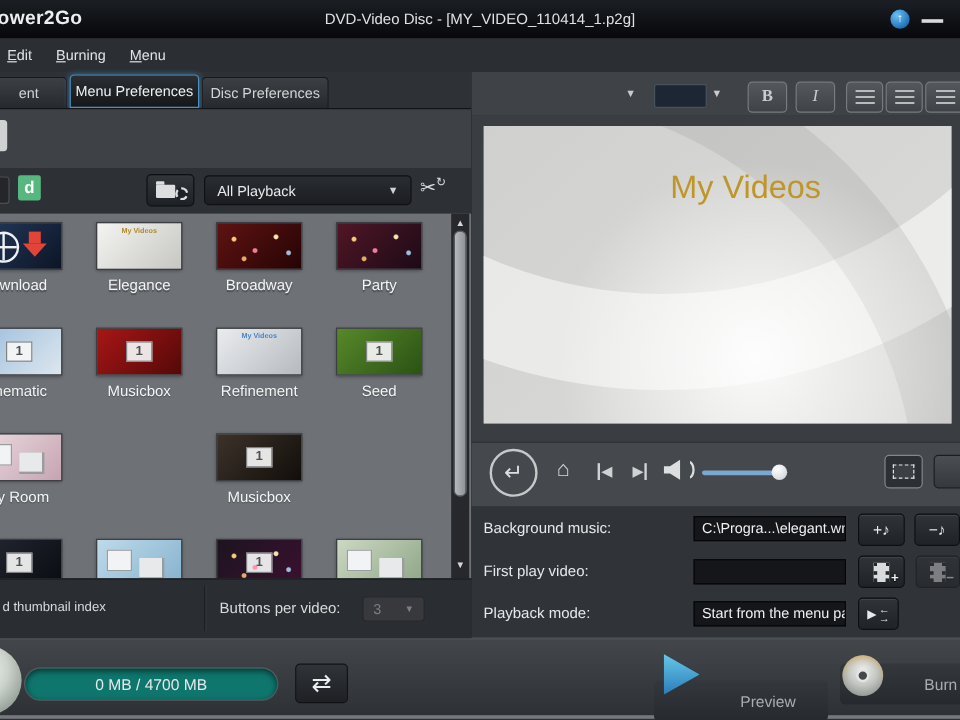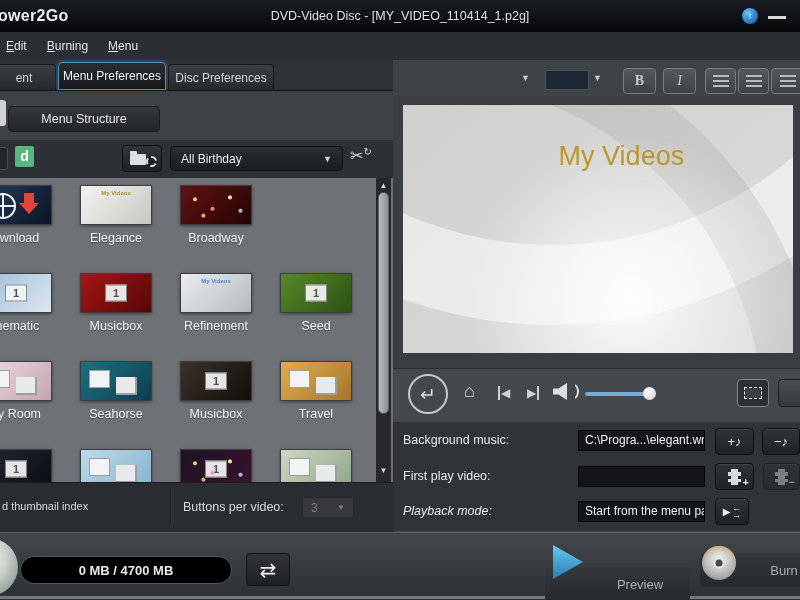--- a/index.html
+++ b/index.html
@@ -164,7 +164,6 @@
 
   <div class="abs" id="lheader"></div>
   <div class="abs" id="sliver"></div>
-  <div class="abs" id="menustruct">Menu Structure</div>
 
   <div class="abs" id="ltoolbar"></div>
   <div class="abs" id="cutbtn"></div>

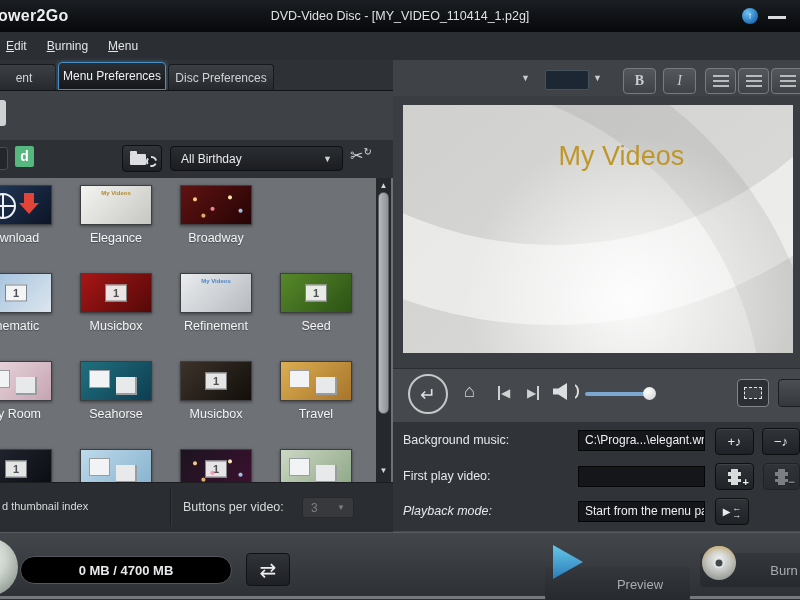--- a/index.html
+++ b/index.html
@@ -173,7 +173,7 @@
     <span class="gear"></span>
   </div>
   <div class="abs" id="alltpl">
-    <span>All Birthday</span>
+    <span>All Playback</span>
     <span class="dd">▼</span>
   </div>
   <div class="abs" id="dzsync">

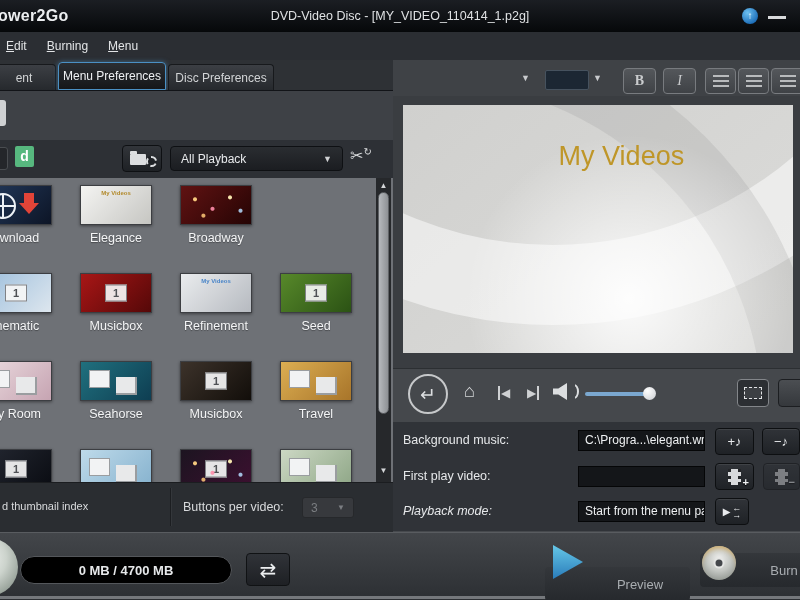--- a/index.html
+++ b/index.html
@@ -199,6 +199,10 @@
         <div class="thumb fx-specks" style="background: linear-gradient(135deg, rgb(96, 18, 18), rgb(37, 4, 4));"></div>
         <div class="tlabel">Broadway</div>
       </div>
+      <div class="tcell" style="left: 280px; top: 7px;">
+        <div class="thumb fx-specks" style="background: linear-gradient(135deg, rgb(81, 22, 38), rgb(28, 10, 22));"></div>
+        <div class="tlabel">Party</div>
+      </div>
       <div class="tcell" style="left: -20px; top: 95px;">
         <div class="thumb" style="background: linear-gradient(135deg, rgb(156, 190, 220), rgb(221, 230, 238));">
           <span class="frame1">1</span>

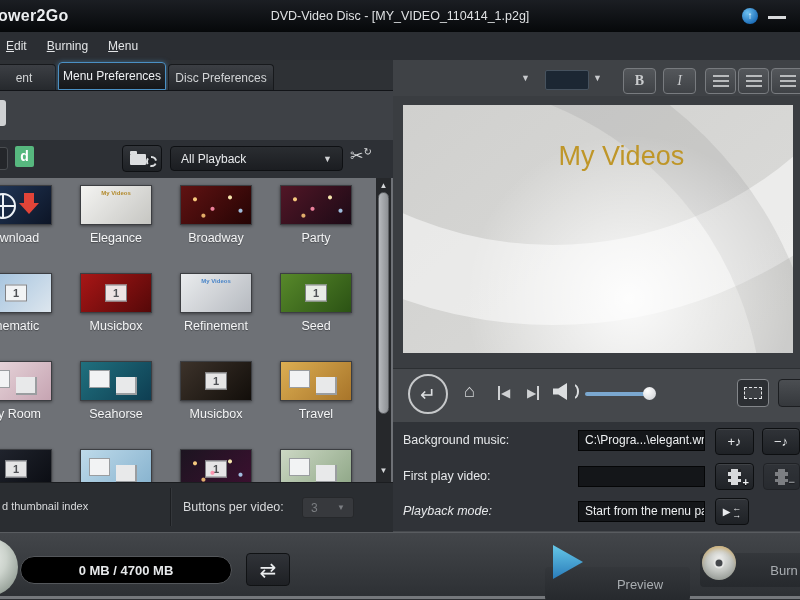--- a/index.html
+++ b/index.html
@@ -231,10 +231,6 @@
         <div class="thumb fx-photos" style="background: linear-gradient(135deg, rgb(236, 220, 224), rgb(198, 164, 178));"></div>
         <div class="tlabel">by Room</div>
       </div>
-      <div class="tcell" style="left: 80px; top: 183px;">
-        <div class="thumb fx-photos" style="background: linear-gradient(135deg, rgb(32, 112, 126), rgb(14, 62, 82));"></div>
-        <div class="tlabel">Seahorse</div>
-      </div>
       <div class="tcell" style="left: 180px; top: 183px;">
         <div class="thumb" style="background: linear-gradient(135deg, rgb(60, 50, 42), rgb(18, 14, 10));">
           <span class="frame1">1</span>

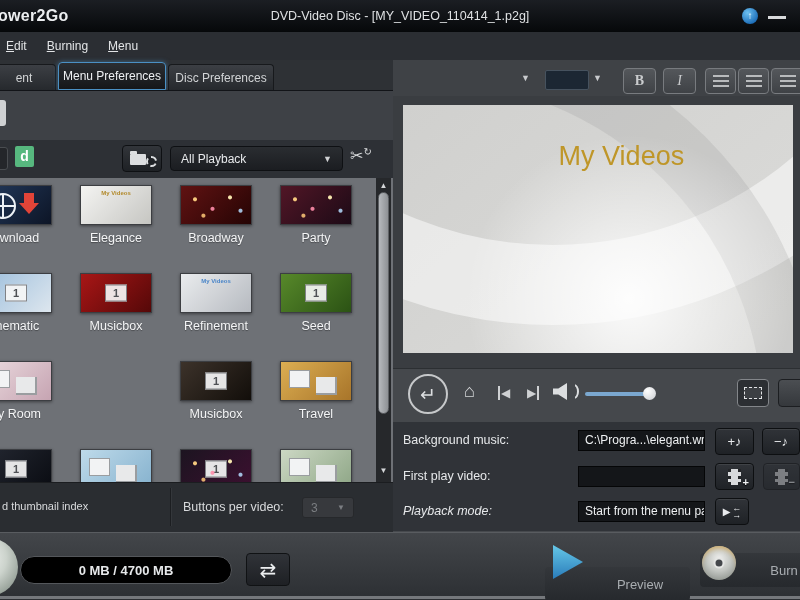--- a/index.html
+++ b/index.html
@@ -237,10 +237,6 @@
         </div>
         <div class="tlabel">Musicbox</div>
       </div>
-      <div class="tcell" style="left: 280px; top: 183px;">
-        <div class="thumb fx-photos" style="background: linear-gradient(135deg, rgb(220, 174, 82), rgb(168, 117, 42));"></div>
-        <div class="tlabel">Travel</div>
-      </div>
       <div class="tcell" style="left: -20px; top: 271px;">
         <div class="thumb" style="background: linear-gradient(135deg, rgb(36, 40, 50), rgb(10, 12, 18));">
           <span class="frame1">1</span>

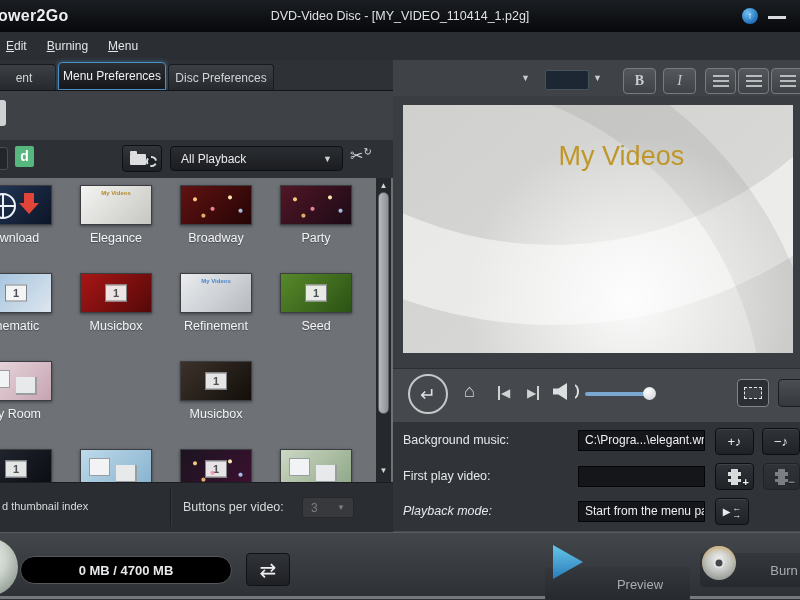--- a/index.html
+++ b/index.html
@@ -127,7 +127,7 @@
   
   #settings{left:393px;top:422px;width:407px;height:110px;background:#303338;border-bottom:1px solid #46494d;}
   .slabel{position:absolute;font-size:12.5px;color:#e6e8ea;text-align:right;}
-  #sl0{left:403px;top:433px;} #sl1{left:403px;top:469px;} #sl2{left:403px;top:504px;font-style:italic;}
+  #sl0{left:403px;top:433px;} #sl1{left:403px;top:469px;} #sl2{left:403px;top:504px;}
   .sfield{position:absolute;left:578px;width:127px;height:21px;background:#141619;border:1px solid #050607;color:#eef0f2;font-size:12px;line-height:19px;padding:0 6px;white-space:nowrap;overflow:hidden;}
   #sf0{top:430px;} #sf1{top:466px;} #sf2{top:501px;}
   .sbtn{position:absolute;height:27px;border-radius:4px;background:linear-gradient(#303338,#1f2226);border:1px solid #0d0f11;color:#e8eaec;display:flex;align-items:center;justify-content:center;box-shadow:inset 0 1px 0 rgba(255,255,255,.08);}

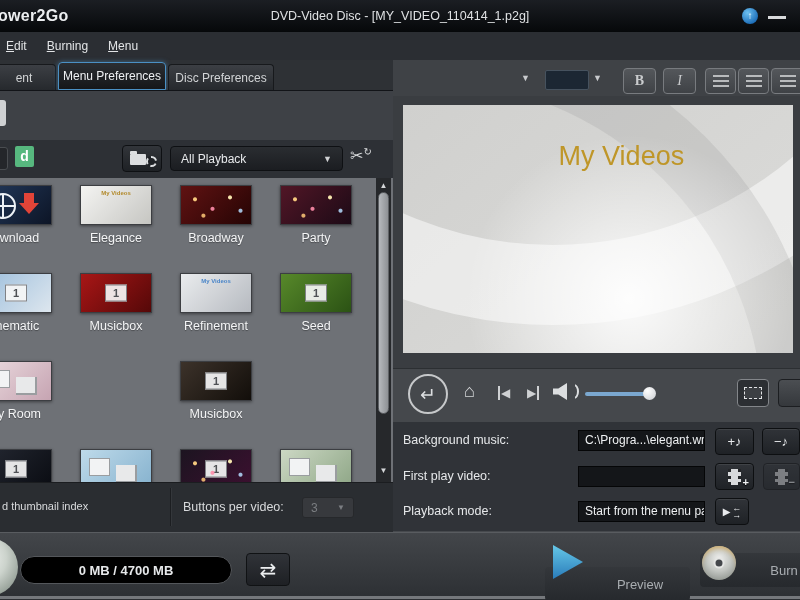--- a/index.html
+++ b/index.html
@@ -80,7 +80,7 @@
   #bbline{left:0;top:596px;width:800px;height:3px;background:#75787c;}
   #discbig{left:-40px;top:538px;width:58px;height:58px;border-radius:50%;background:radial-gradient(circle at 40% 35%,#f6f7f5,#ccd3cc 45%,#9aa49c 75%,#7e8881);}
   #discbig::after{content:"";position:absolute;left:50%;top:50%;transform:translate(-50%,-50%);width:16px;height:16px;border-radius:50%;background:#585c60;border:3px solid #d5d8d4;}
-  #capacity{left:20px;top:556px;width:212px;height:28px;border-radius:14px;background:#000000;border:1px solid #54575b;box-shadow:inset 0 2px 5px rgba(0,0,0,.6);color:#e6e8ea;font-size:13px;display:flex;align-items:center;justify-content:center;font-weight:bold;}
+  #capacity{left:20px;top:556px;width:212px;height:28px;border-radius:14px;background:#0f766e;border:1px solid #54575b;box-shadow:inset 0 2px 5px rgba(0,0,0,.6);color:#e6e8ea;font-size:13px;display:flex;align-items:center;justify-content:center;}
   #swapbtn{left:246px;top:553px;width:44px;height:33px;border-radius:4px;background:linear-gradient(#303338,#1e2024);border:1px solid #101214;color:#eceef0;font-size:20px;display:flex;align-items:center;justify-content:center;}
   #previewbtn{left:545px;top:567px;width:145px;height:34px;border-radius:4px;background:linear-gradient(#34373b,#26292d);color:#a9adb1;font-size:13px;display:flex;align-items:center;justify-content:center;padding-left:45px;}
   #playtri{left:553px;top:545px;width:30px;height:34px;background:linear-gradient(180deg,#66c8e8,#2a7cba);clip-path:polygon(0 0,100% 50%,0 100%);}

